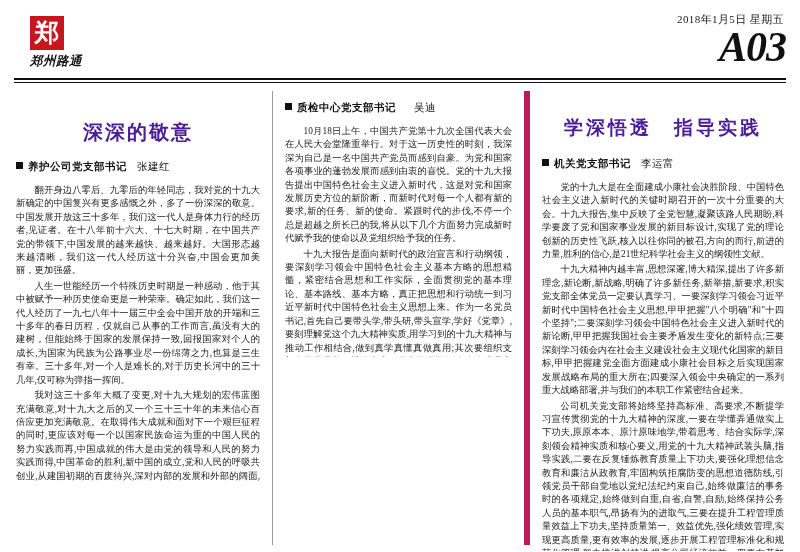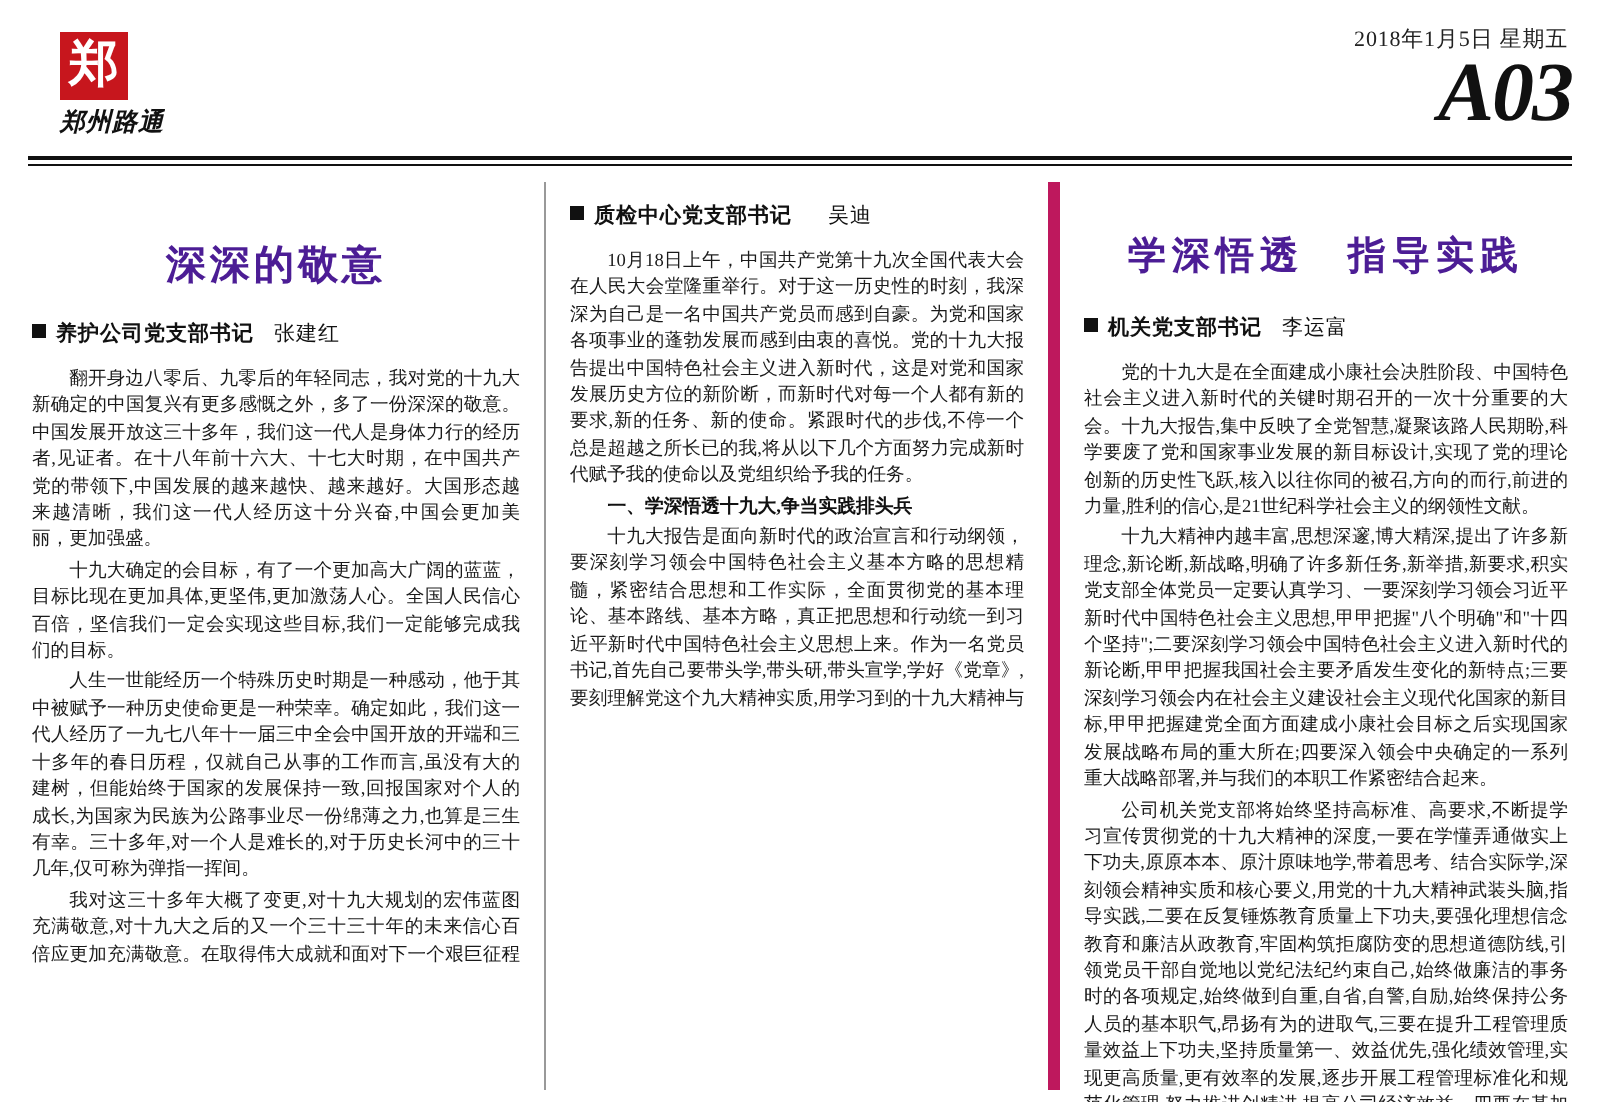--- a/index.html
+++ b/index.html
@@ -237,7 +237,6 @@
       </div>
       <div class="col-inner c2-body">
         <p class="para">10月18日上午，中国共产党第十九次全国代表大会在人民大会堂隆重举行。对于这一历史性的时刻，我深深为自己是一名中国共产党员而感到自豪。为党和国家各项事业的蓬勃发展而感到由衷的喜悦。党的十九大报告提出中国特色社会主义进入新时代，这是对党和国家发展历史方位的新阶断，而新时代对每一个人都有新的要求,新的任务、新的使命。紧跟时代的步伐,不停一个总是超越之所长已的我,将从以下几个方面努力完成新时代赋予我的使命以及党组织给予我的任务。</p>
-        <p class="subhead">一、学深悟透十九大,争当实践排头兵</p>
         <p class="para">十九大报告是面向新时代的政治宣言和行动纲领，要深刻学习领会中国特色社会主义基本方略的思想精髓，紧密结合思想和工作实际，全面贯彻党的基本理论、基本路线、基本方略，真正把思想和行动统一到习近平新时代中国特色社会主义思想上来。作为一名党员书记,首先自己要带头学,带头研,带头宣学,学好《党章》,要刻理解党这个九大精神实质,用学习到的十九大精神与推动工作相结合,做到真学真懂真做真用;其次要组织支部全体党员学、辩谈本乡、党章整党学,要有多个党员立足岗位,深化学习,在部会精神,把握实践,融会贯通,十九大,学生更思想学习实践,学会当实践排头兵。</p>
       </div>
     </div>

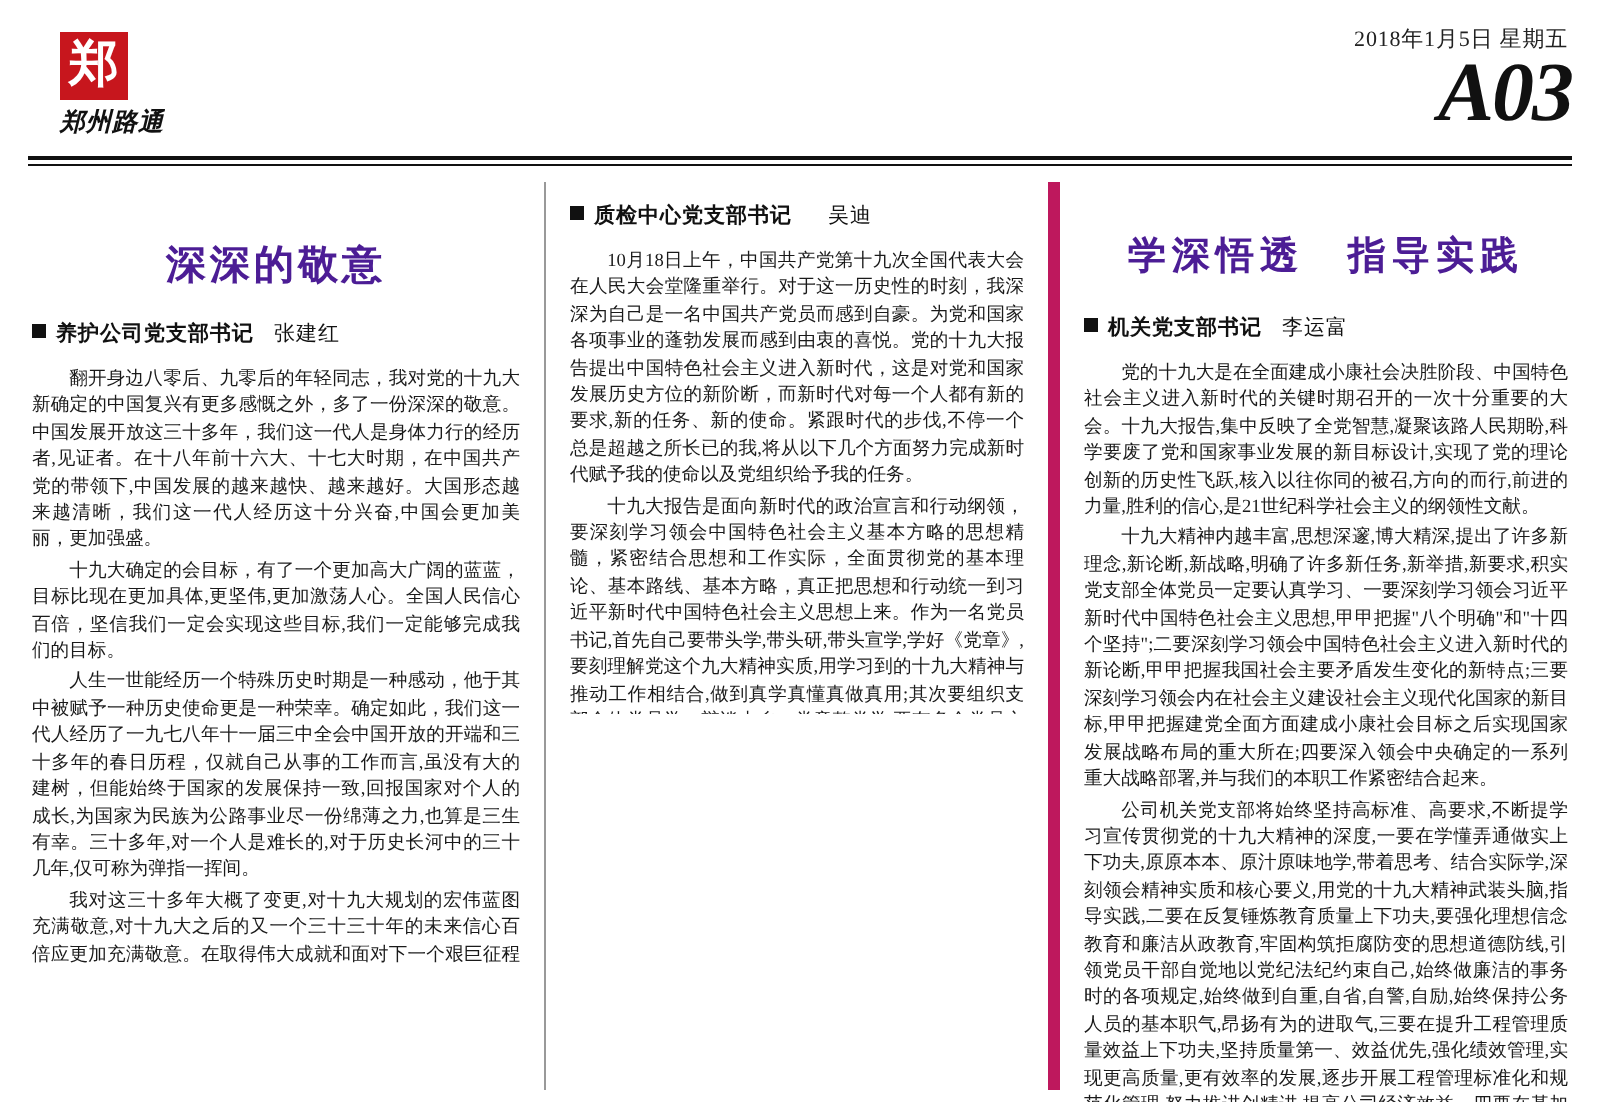--- a/index.html
+++ b/index.html
@@ -224,7 +224,6 @@
       </div>
       <div class="col-inner c1-body">
         <p class="para">翻开身边八零后、九零后的年轻同志，我对党的十九大新确定的中国复兴有更多感慨之外，多了一份深深的敬意。中国发展开放这三十多年，我们这一代人是身体力行的经历者,见证者。在十八年前十六大、十七大时期，在中国共产党的带领下,中国发展的越来越快、越来越好。大国形态越来越清晰，我们这一代人经历这十分兴奋,中国会更加美丽，更加强盛。</p>
-        <p class="para">十九大确定的会目标，有了一个更加高大广阔的蓝蓝，目标比现在更加具体,更坚伟,更加激荡人心。全国人民信心百倍，坚信我们一定会实现这些目标,我们一定能够完成我们的目标。</p>
         <p class="para">人生一世能经历一个特殊历史时期是一种感动，他于其中被赋予一种历史使命更是一种荣幸。确定如此，我们这一代人经历了一九七八年十一届三中全会中国开放的开端和三十多年的春日历程，仅就自己从事的工作而言,虽没有大的建树，但能始终于国家的发展保持一致,回报国家对个人的成长,为国家为民族为公路事业尽一份绵薄之力,也算是三生有幸。三十多年,对一个人是难长的,对于历史长河中的三十几年,仅可称为弹指一挥间。</p>
         <p class="para">我对这三十多年大概了变更,对十九大规划的宏伟蓝图充满敬意,对十九大之后的又一个三十三十年的未来信心百倍应更加充满敬意。在取得伟大成就和面对下一个艰巨征程的同时,更应该对每一个以国家民族命运为重的中国人民的努力实践而再,中国成就的伟大是由党的领导和人民的努力实践而得,中国革命的胜利,新中国的成立,党和人民的呼吸共创业,从建国初期的百废待兴,深对内部的发展和外部的阔面,党和人民不屈不挠,筑吾合一,更加激发了国国富民的才志。中国共产党的终坚持执政为民,中国各族人民热爱党、拥护党,排除万难,只为实现中华民族伟大复兴的中国梦。上下同欲者胜,这个姓利已经来到了,更大的胜利即将来到。</p>
 

